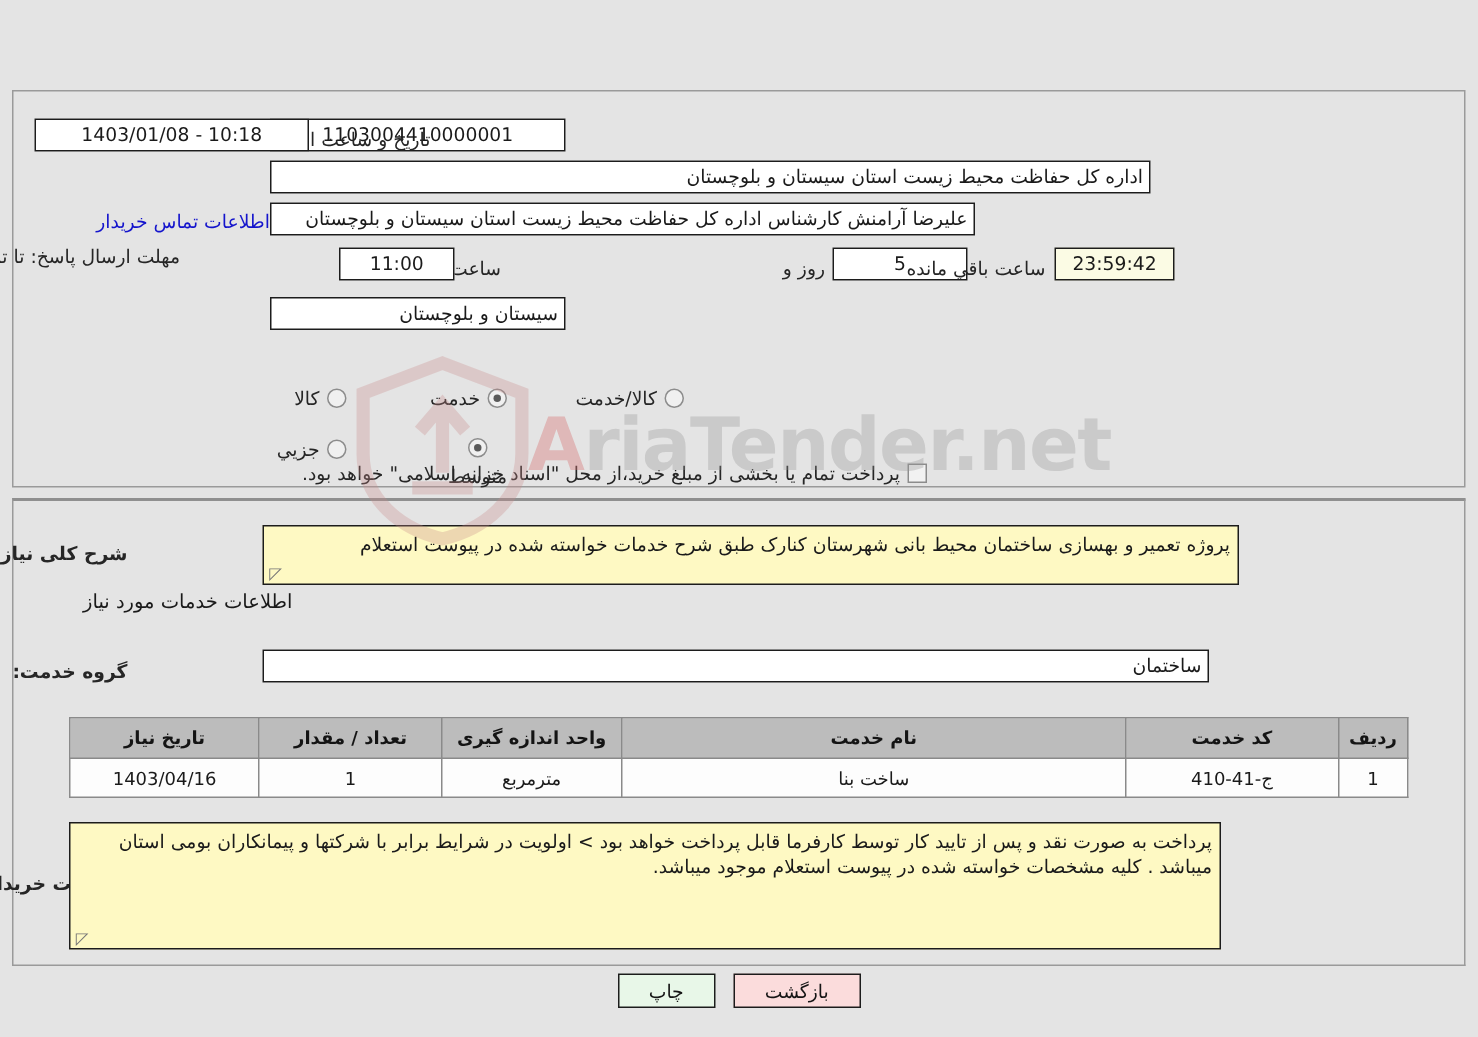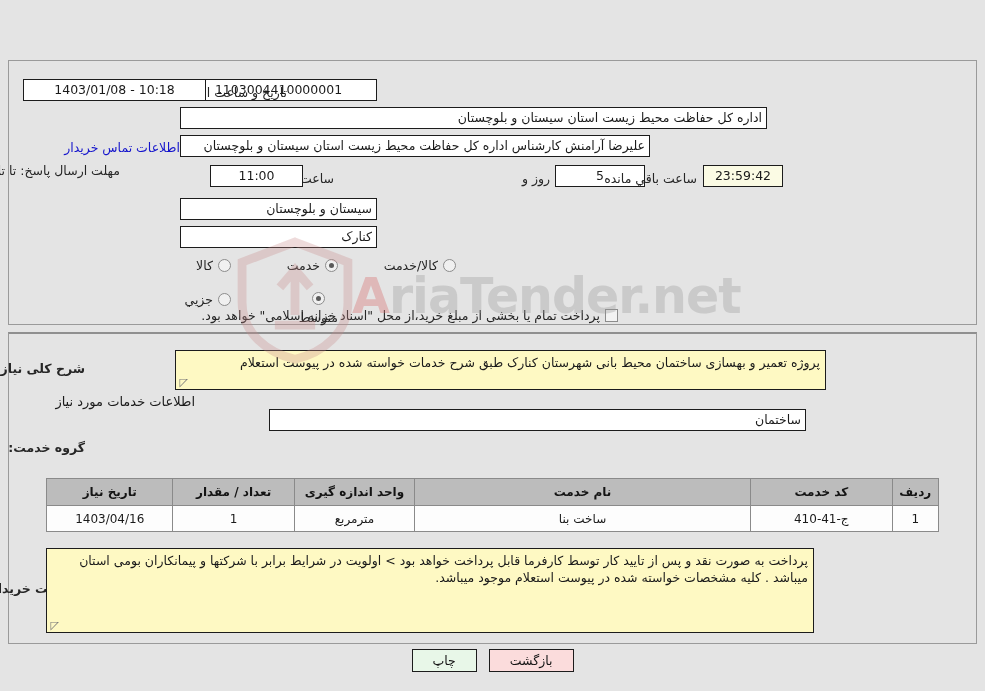--- a/index.html
+++ b/index.html
@@ -273,7 +273,7 @@
   <div class="row" style="right:651px; top:166px; z-index:4;">
     <span class="lbl">ساعت</span>
   </div>
-  <div class="fld center ltr" style="position:absolute; right:682px; top:165px; width:93px; z-index:4;">11:00</div>
+  <div class="fld center ltr" style="position:absolute; right:682px; top:165px; width:77px; z-index:4;">11:00</div>
   <div class="fld center ltr" style="position:absolute; right:340px; top:165px; width:90px; z-index:4;">5</div>
   <div class="row" style="right:435px; top:166px; z-index:4;">
     <span class="lbl">روز و</span>

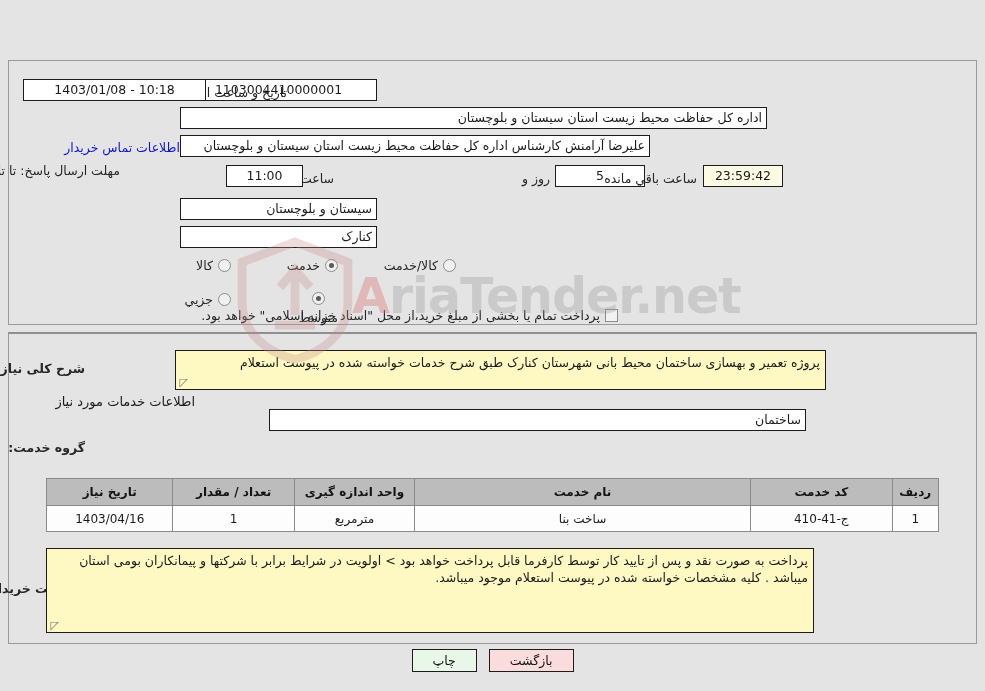--- a/index.html
+++ b/index.html
@@ -291,7 +291,6 @@
   <div class="row" style="right:874px; top:227px;">
     <span class="lbl">شهر محل تحویل:</span>
   </div>
-  <div class="fld right" style="position:absolute; right:608px; top:226px; width:197px; z-index:4;">کنارک</div>
 
   <div class="row" style="right:865px; top:256px;">
     <span class="lbl">طبقه بندی موضوعی:</span>

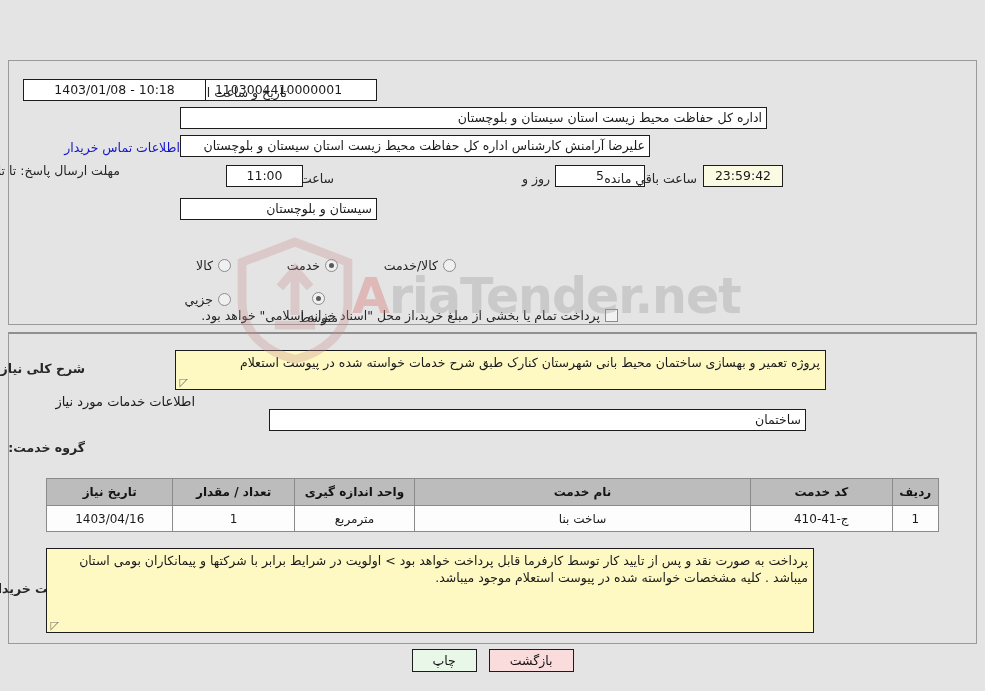--- a/index.html
+++ b/index.html
@@ -339,7 +339,7 @@
   <div class="row" style="right:900px; top:435px; z-index:4;">
     <span class="lbl lbl-b">گروه خدمت:</span>
   </div>
-  <div class="fld right" style="position:absolute; right:179px; top:409px; width:537px; z-index:4;">ساختمان</div>
+  <div class="fld right" style="position:absolute; right:179px; top:433px; width:631px; z-index:4;">ساختمان</div>
 
   <table class="grid" style="right:46px; top:478px; width:893px; z-index:4;">
     <thead>

